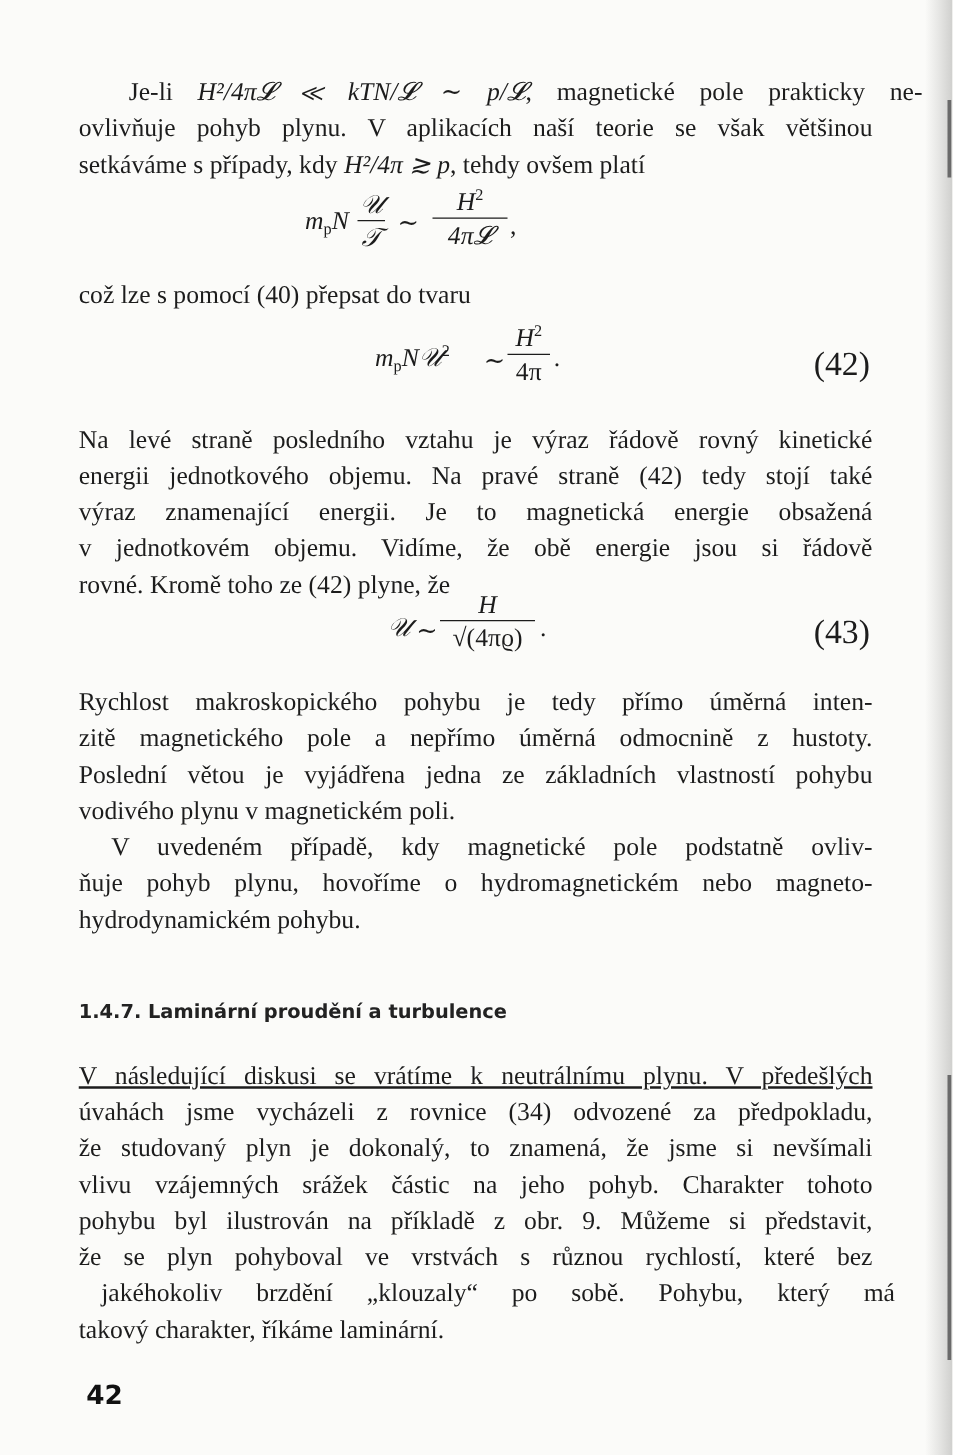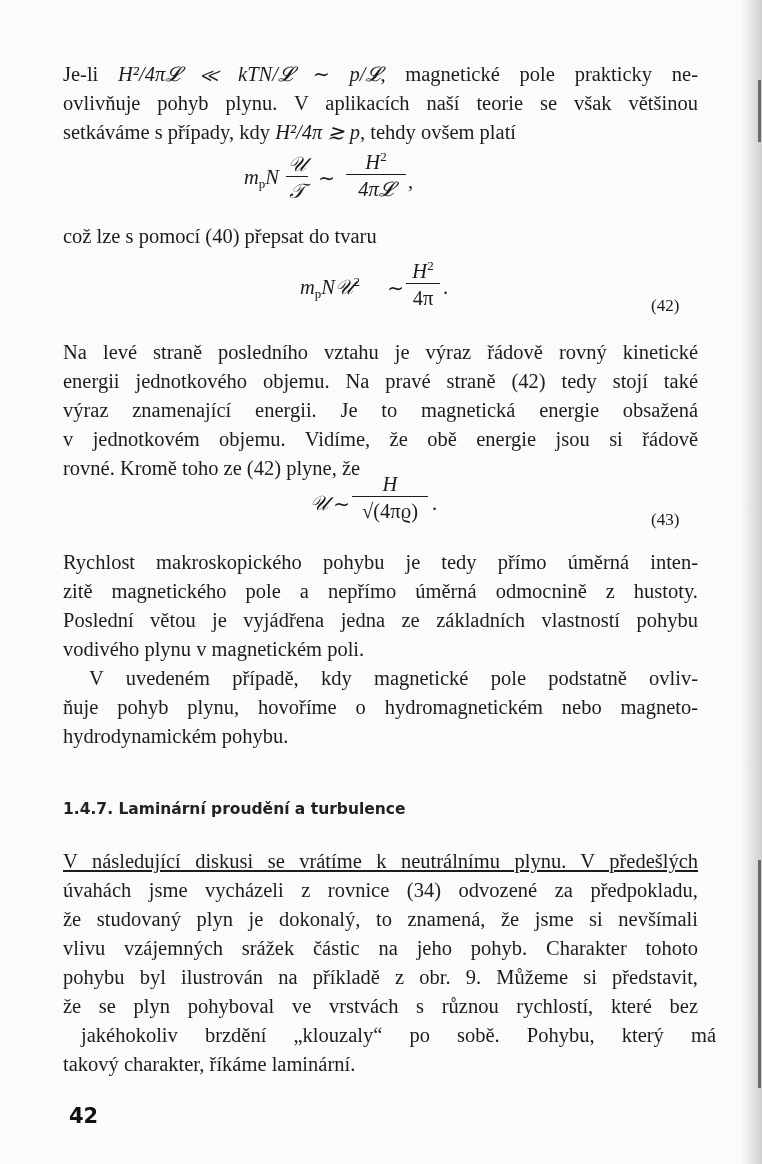--- a/index.html
+++ b/index.html
@@ -32,7 +32,7 @@
 <div class="edge-mark" style="top:80px;height:62px;"></div>
 <div class="edge-mark" style="top:860px;height:228px;"></div>
 
-<div class="line just" style="top:60px;"><span>Je-li </span><span class="it">H²/4π𝓛 ≪ kTN/𝓛 ∼ p/𝓛</span><span>, magnetické pole prakticky ne-</span></div>
+<div class="line just" style="top:60px;margin-left:40px;"><span>Je-li </span><span class="it">H²/4π𝓛 ≪ kTN/𝓛 ∼ p/𝓛</span><span>, magnetické pole prakticky ne-</span></div>
 <div class="line just" style="top:89px;">ovlivňuje pohyb plynu. V aplikacích naší teorie se však většinou</div>
 <div class="line" style="top:118px;"><span>setkáváme s případy, kdy </span><span class="it">H²/4π ≳ p</span><span>, tehdy ovšem platí</span></div>
 

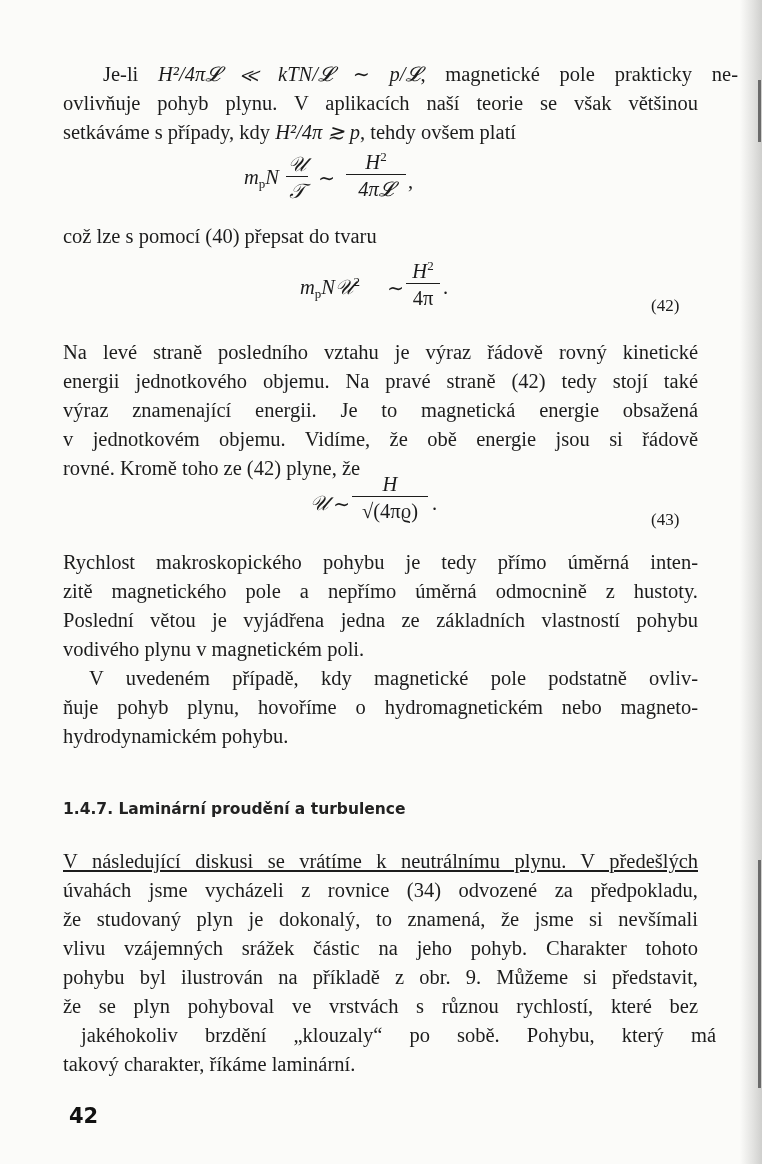--- a/index.html
+++ b/index.html
@@ -15,7 +15,7 @@
   .frac { position:absolute; text-align:center; }
   .frac .num { display:block; padding:0 2px; border-bottom:1.4px solid #1c1c1c; line-height:24px; }
   .frac .den { display:block; line-height:24px; padding-top:2px; }
-  .eqnum { position:absolute; font-size:17px; font-style:normal;margin-top:20px; }
+  .eqnum { position:absolute; font-size:27px; font-style:normal; }
   .heading { position:absolute; left:63px; top:800px; font-family:"DejaVu Sans", sans-serif; font-weight:bold;
              font-size:15.5px; color:#222; }
   .pagenum { position:absolute; left:69px; top:1104px; font-family:"DejaVu Sans", sans-serif; font-weight:bold;

